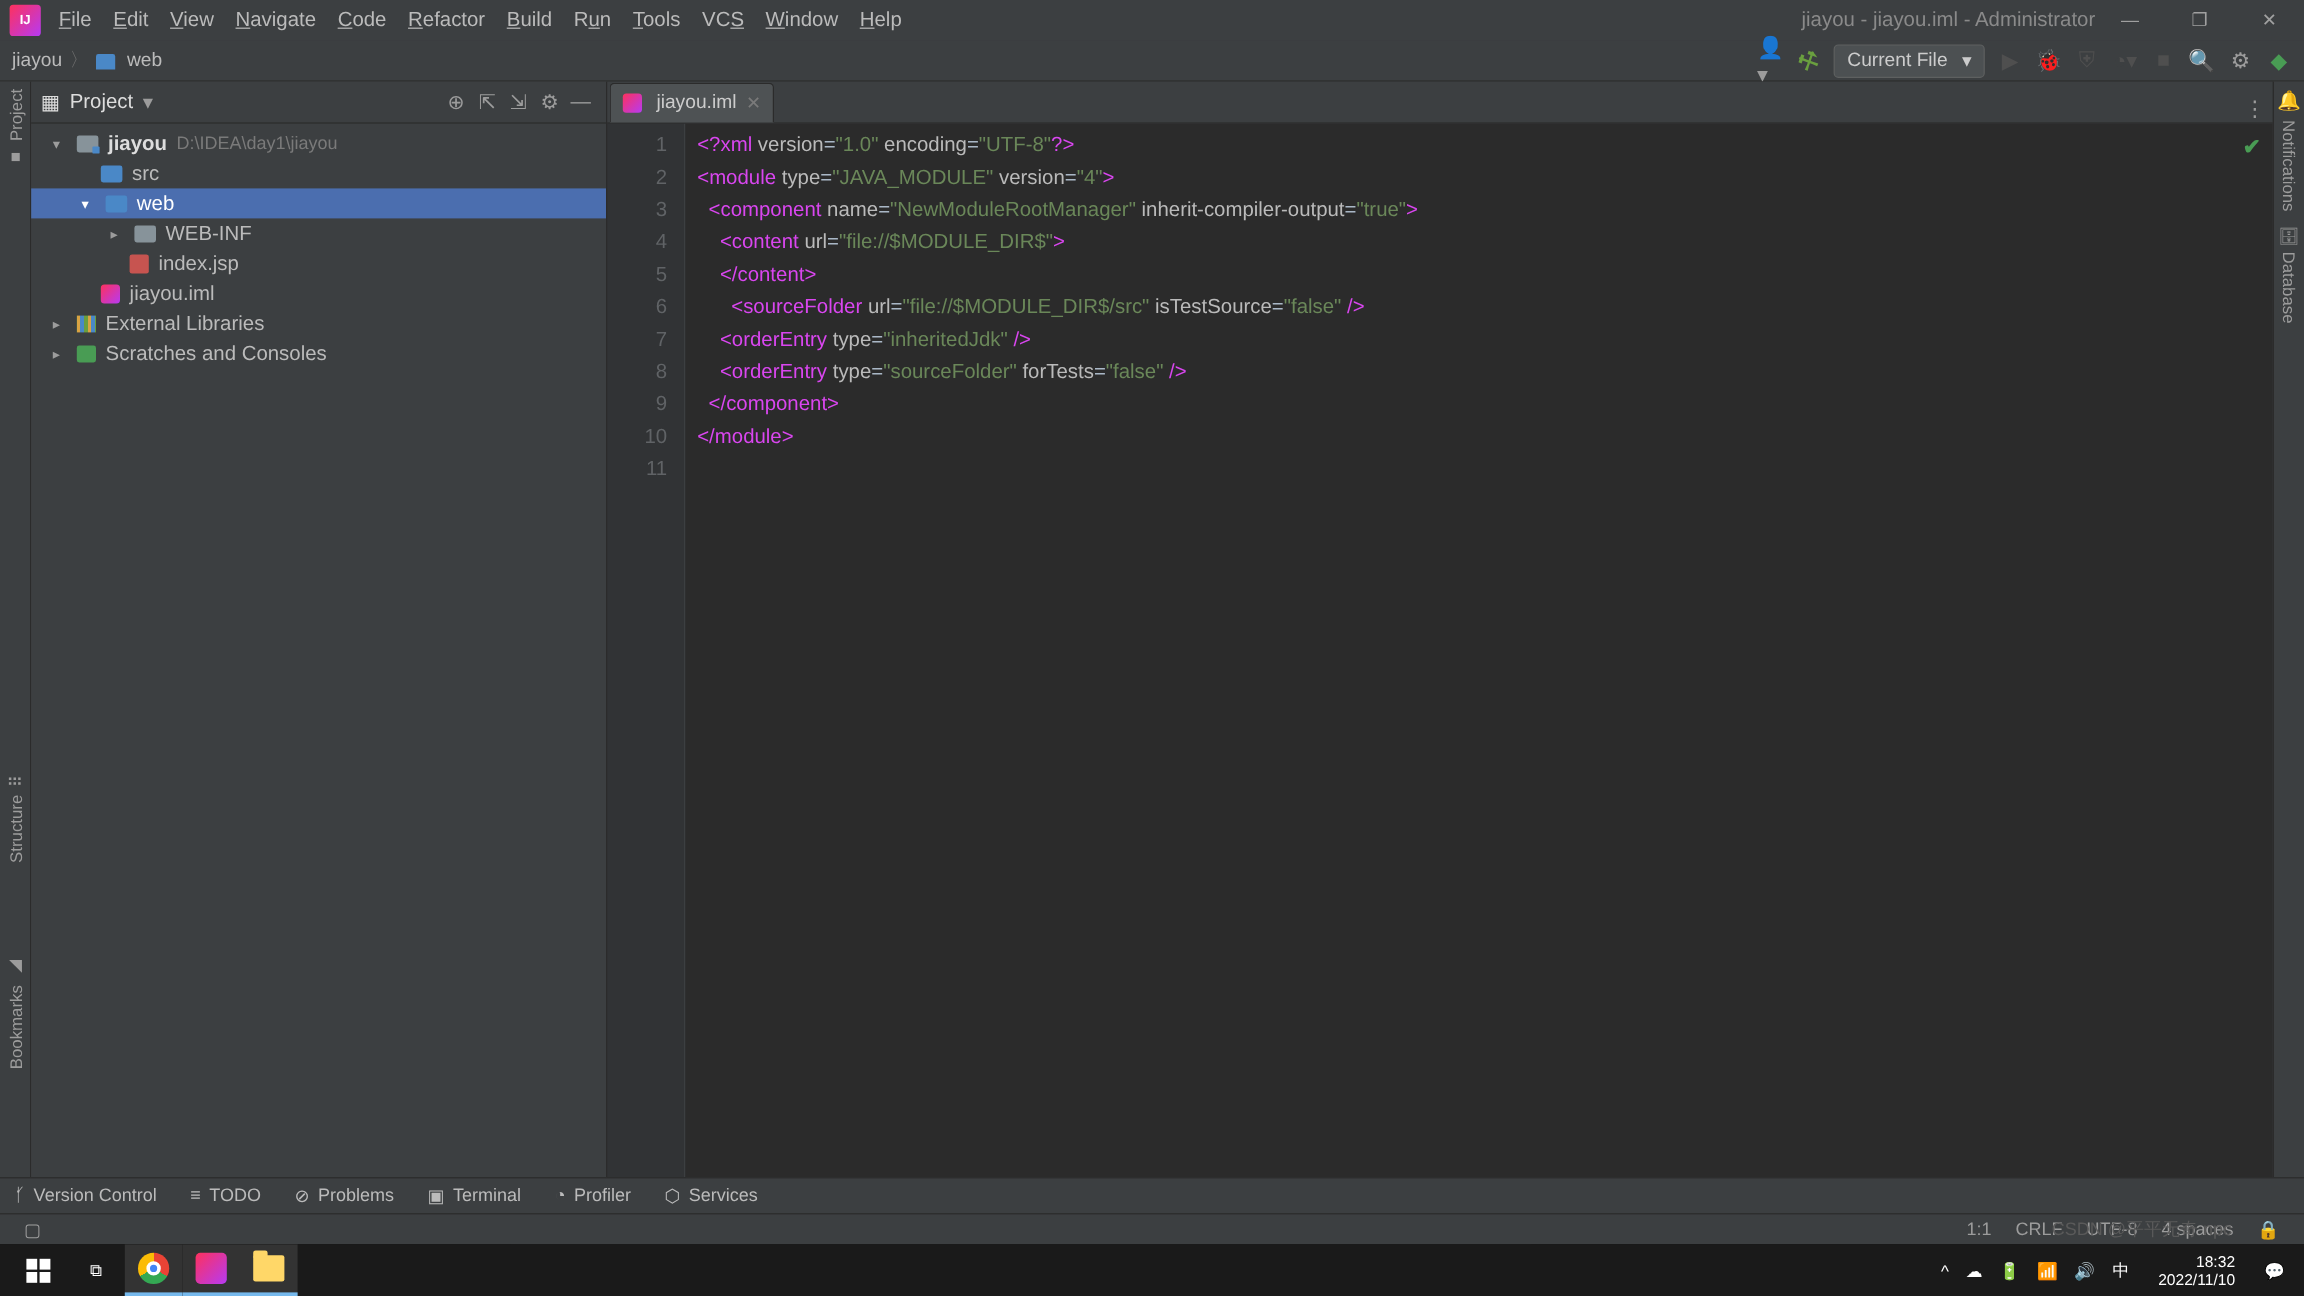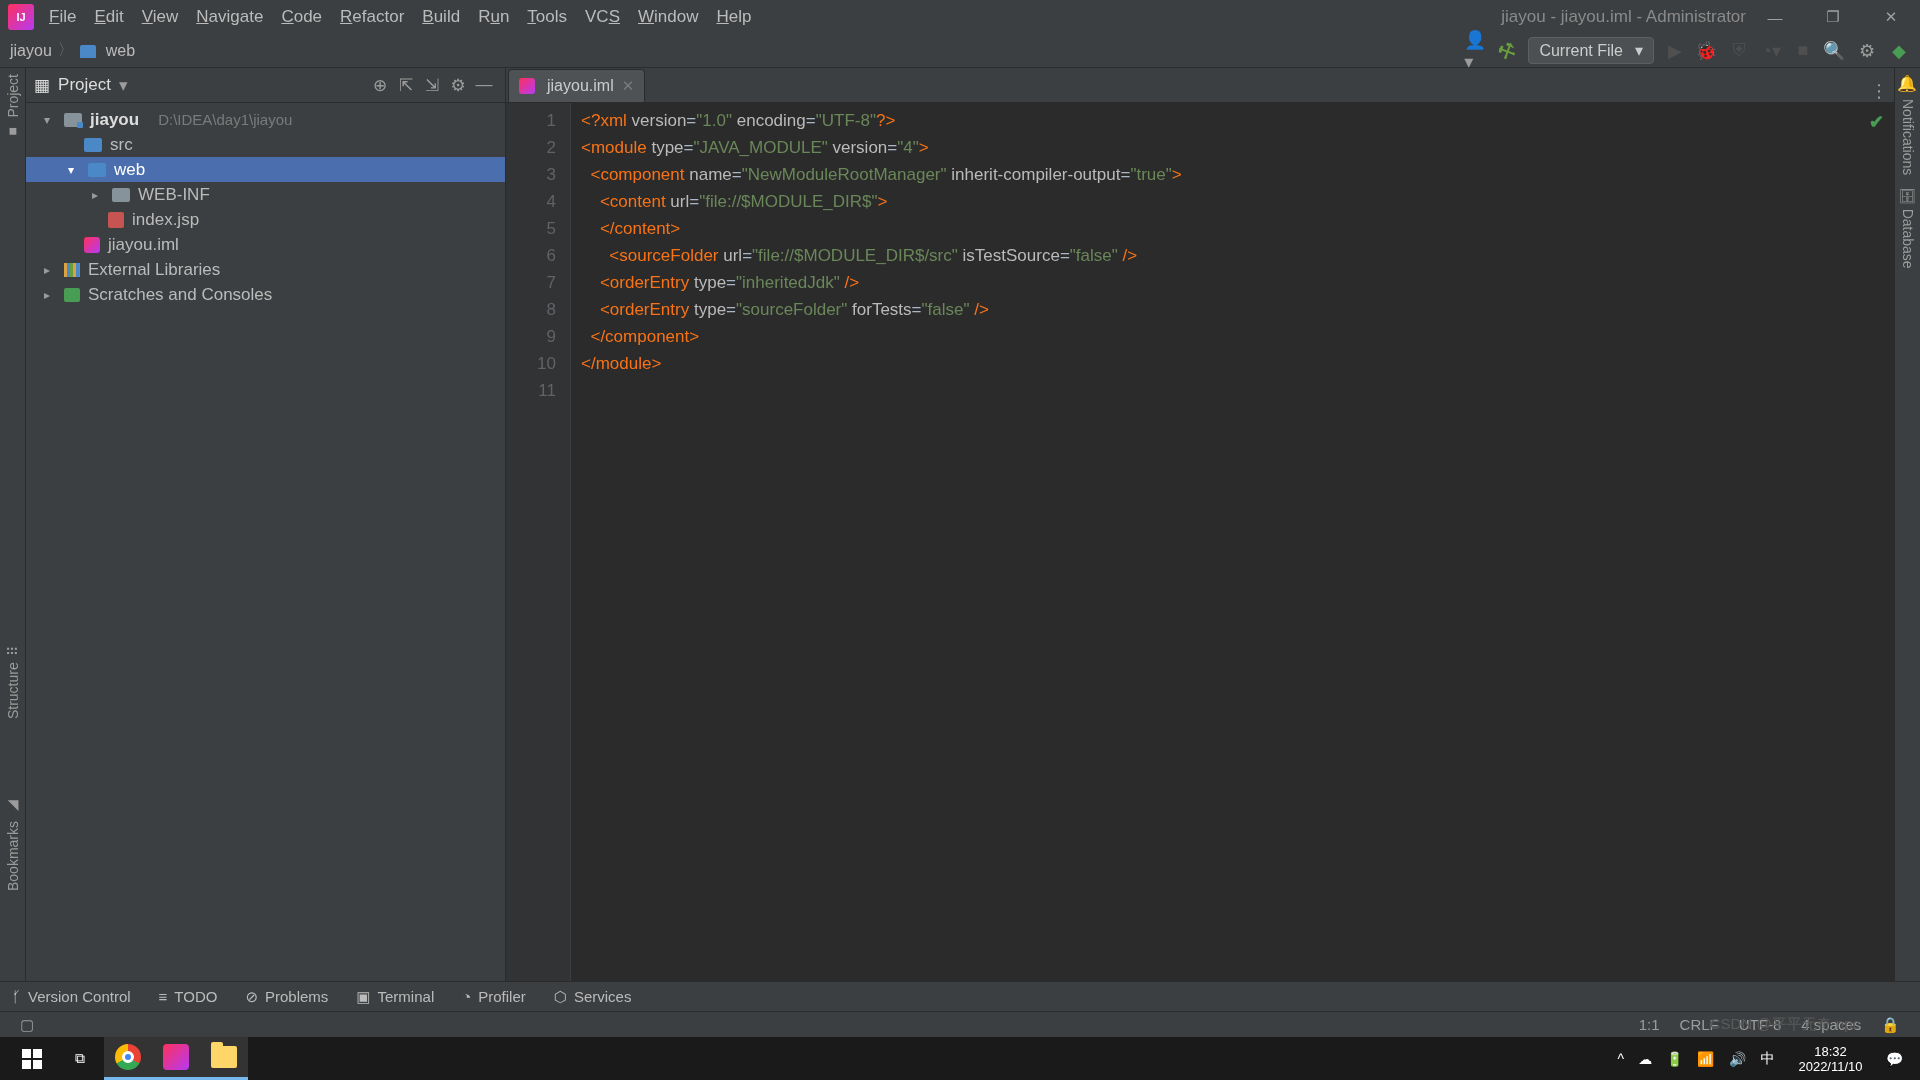--- a/index.html
+++ b/index.html
@@ -49,7 +49,7 @@
 .file-jsp { width:16px; height:16px; background:#c75450; border-radius:2px; display:inline-block; margin-right:4px;}
 .lib-ico { width:16px; height:14px; display:inline-block; margin-right:4px; background:repeating-linear-gradient(90deg,#d9a343 0 3px,#4a88c7 3px 6px,#6a9f3f 6px 9px);}
 .scratch-ico { width:16px; height:14px; background:#499c54; border-radius:2px; display:inline-block; margin-right:4px; position:relative;}
-.dim { color:#7a7a7a; font-size:15px; margin-left:15px;}
+.dim { color:#7a7a7a; font-size:15px; margin-left:4px;}
 .editor { flex:1; display:flex; flex-direction:column; background:#2b2b2b; min-width:0; }
 .tabs { height:35px; background:#3c3f41; display:flex; align-items:flex-end; border-bottom:1px solid #2b2b2b; padding-left:2px;}
 .tab { height:33px; background:#4e5254; border:1px solid #2b2b2b; border-bottom:none; display:flex; align-items:center; padding:0 10px; gap:8px; font-size:16px; color:#ccc; border-radius:4px 4px 0 0;}

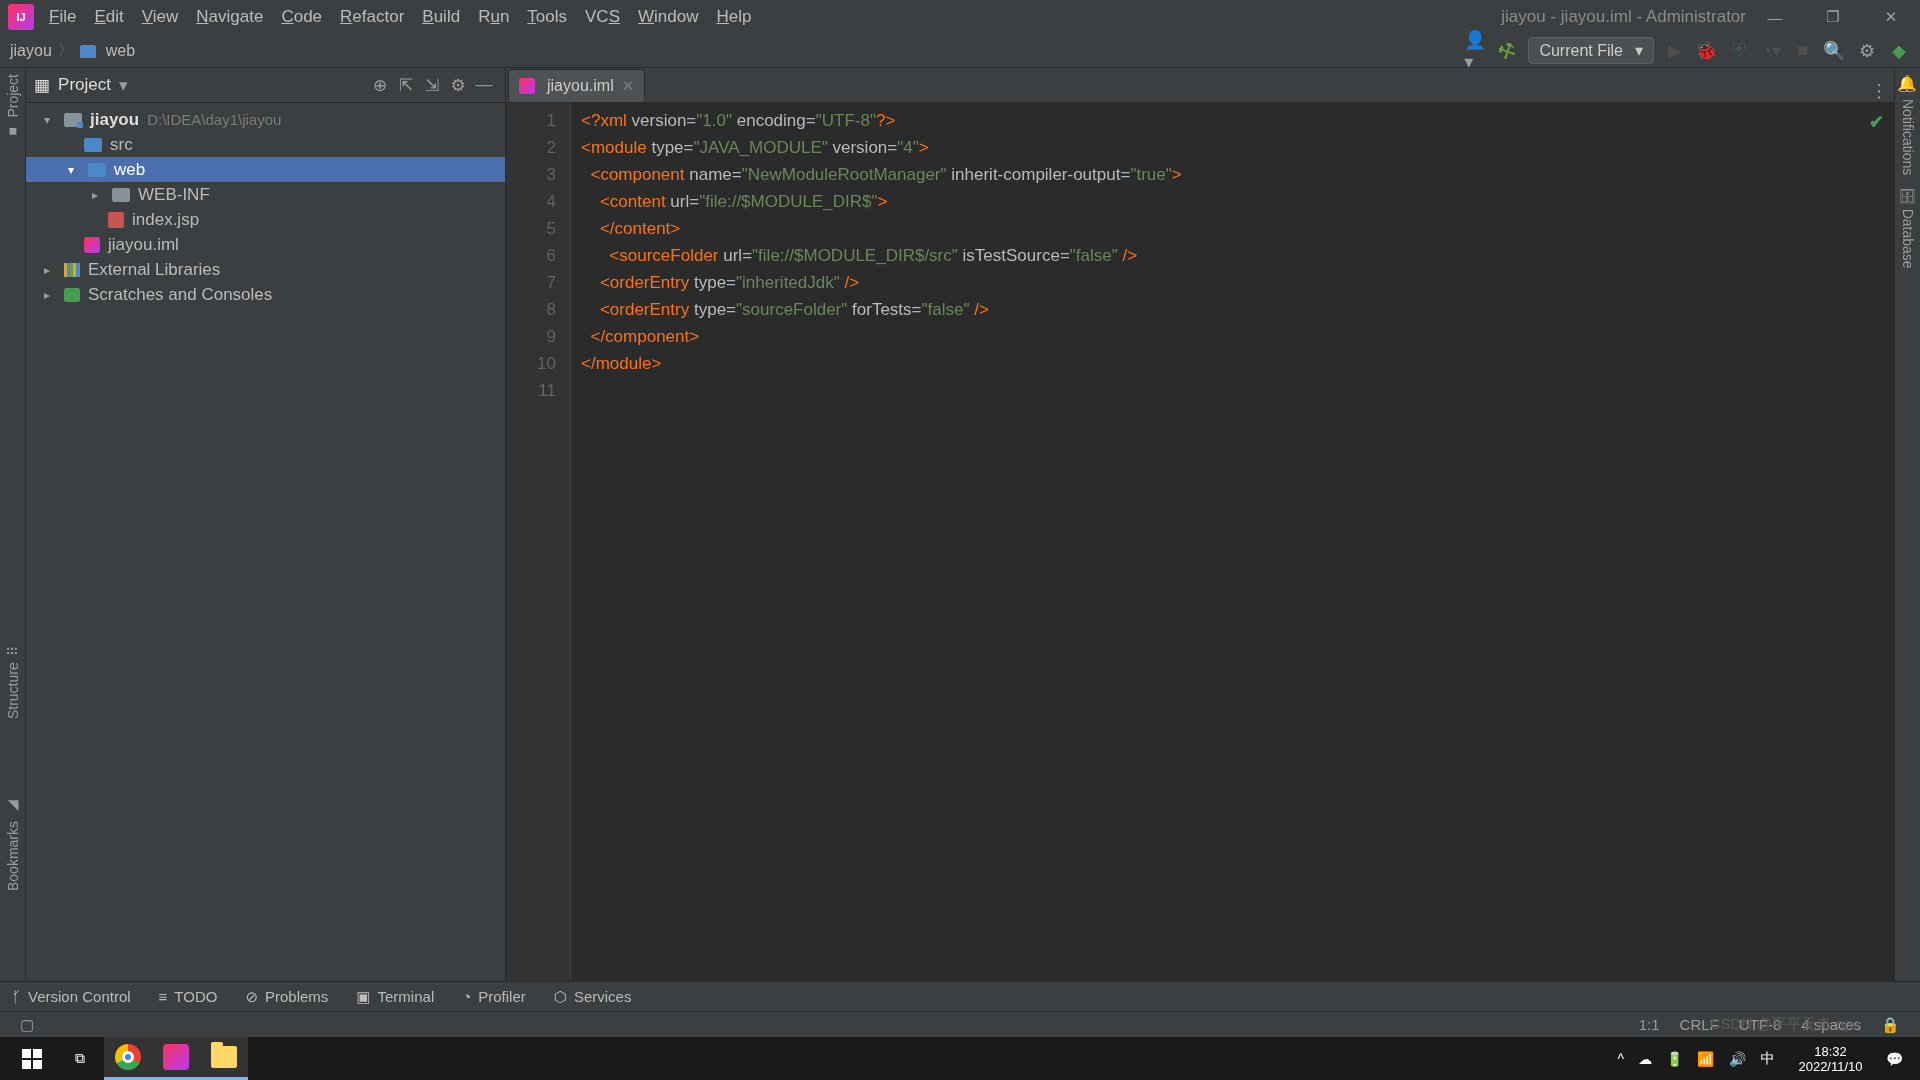--- a/index.html
+++ b/index.html
@@ -60,7 +60,7 @@
 .gutter { width:65px; background:#313335; color:#606366; text-align:right; padding:4px 14px 0 0; border-right:1px solid #3c3f41;}
 .code { flex:1; padding:4px 0 0 10px; color:#a9b7c6; position:relative;}
 .code .line { white-space:pre; }
-.tag { color:#f97316; }
+.tag { color:#d946ef; }
 .attr { color:#bababa; }
 .str { color:#6a8759; }
 .op { color:#a9b7c6; }

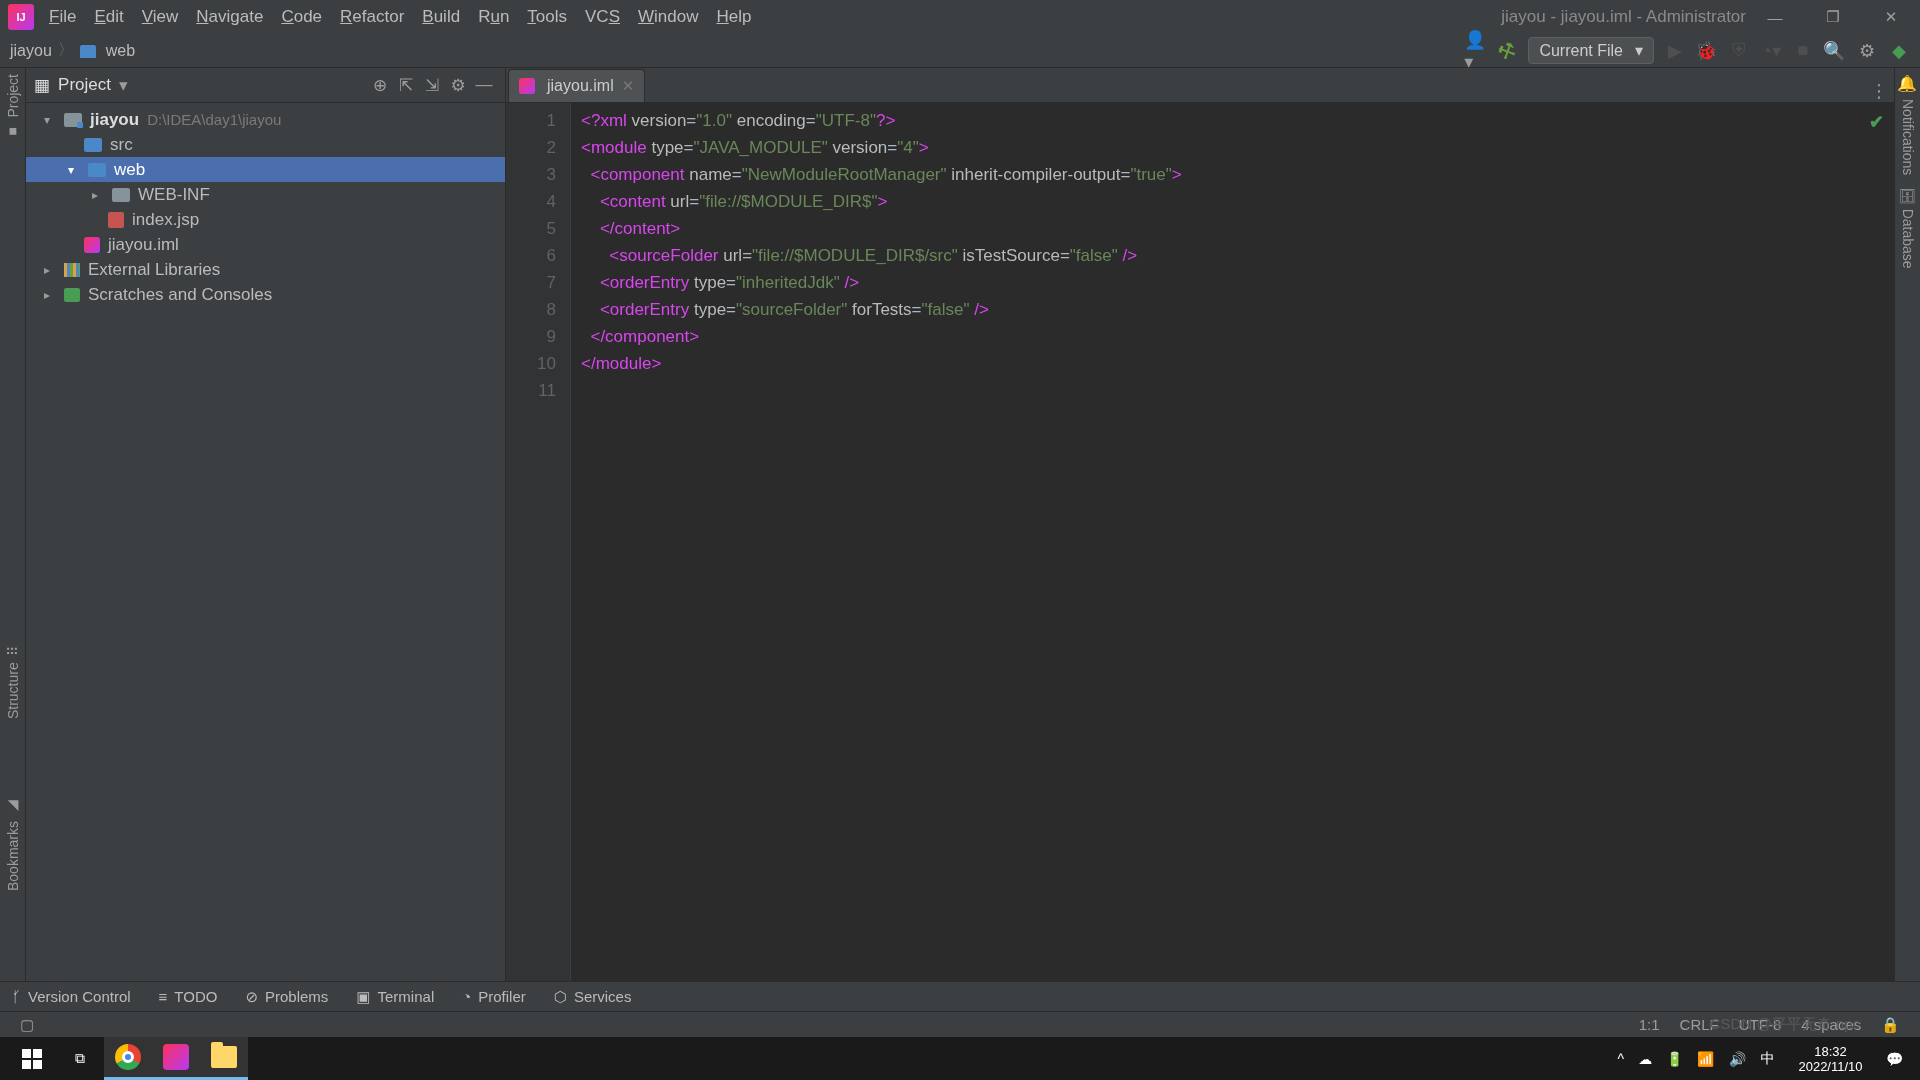--- a/index.html
+++ b/index.html
@@ -76,7 +76,7 @@
 .taskbar .tbtn.active { border-bottom:3px solid #76b9ed; background:#333;}
 .taskbar .spacer{flex:1;}
 .taskbar .tray{display:flex;align-items:center;gap:14px;padding-right:8px;}
-.taskbar .clock{text-align:center;font-size:13px;line-height:15px;padding:0 10px;}
+.taskbar .clock{text-align:right;font-size:13px;line-height:15px;padding:0 10px;}
 .win-logo{display:grid;grid-template-columns:9px 9px;grid-template-rows:9px 9px;gap:2px;}
 .win-logo div{background:#fff;}
 .chrome{width:26px;height:26px;border-radius:50%;background:conic-gradient(#ea4335 0 120deg,#34a853 120deg 240deg,#fbbc05 240deg 360deg);position:relative;}

